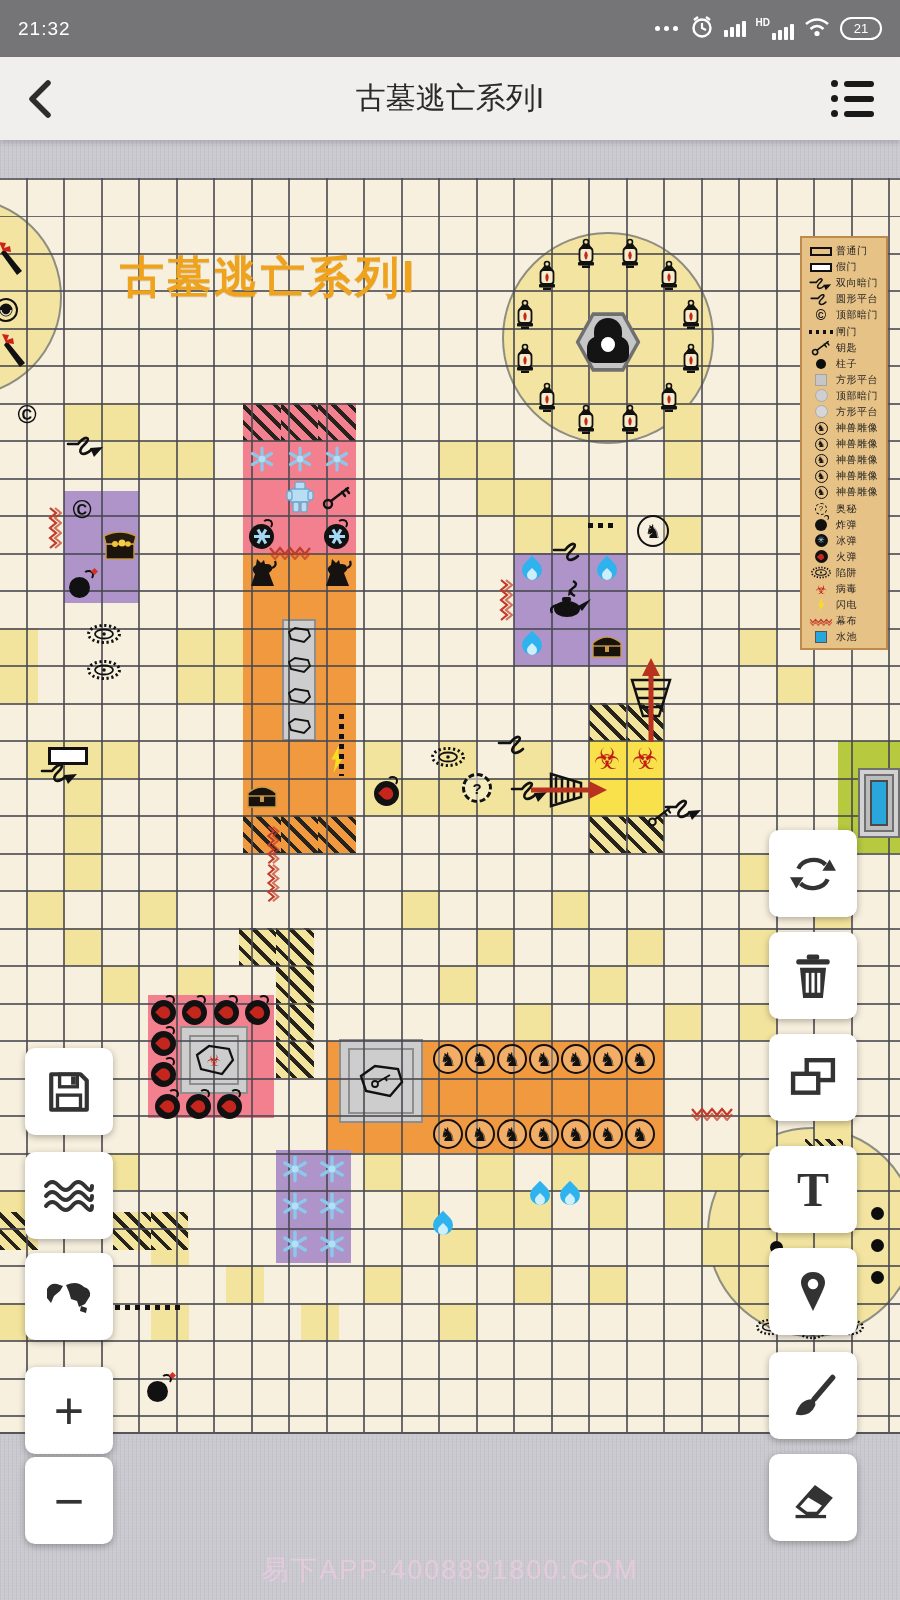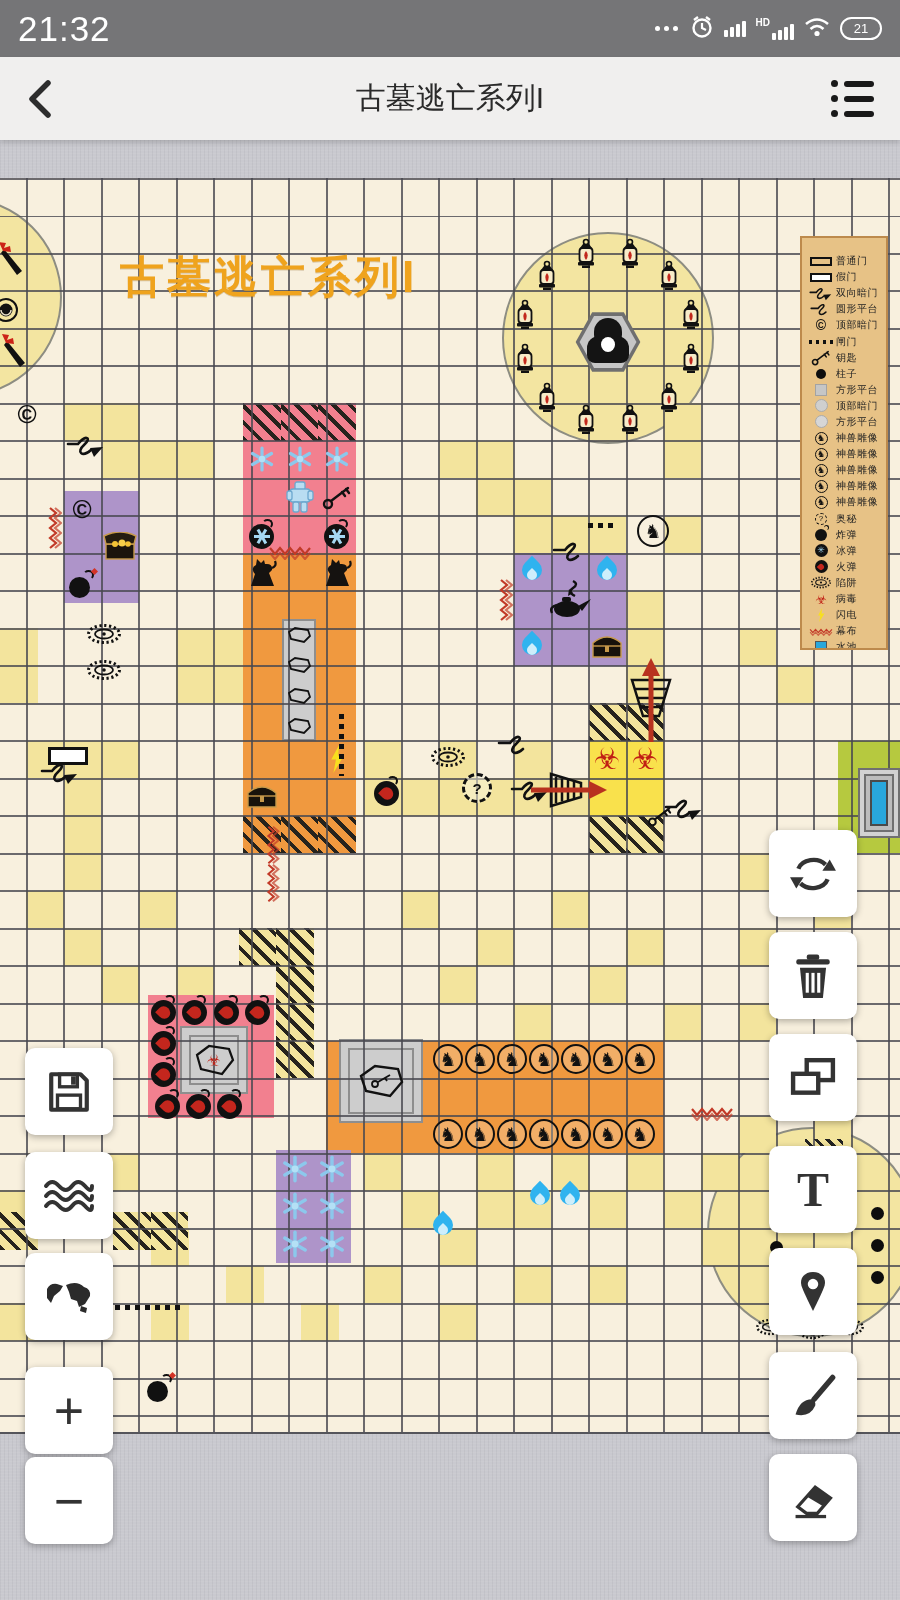--- a/index.html
+++ b/index.html
@@ -8,7 +8,7 @@
 .screen{position:absolute;inset:0;overflow:hidden}
 
 .status-bar{position:absolute;top:0;left:0;right:0;height:57px;background:#757577;color:#fff;display:flex;align-items:center;padding:0 18px;z-index:100}
-.s-time{font-size:35px;letter-spacing:1px}
+.s-time{font-size:19px;letter-spacing:1px}
 .s-right{margin-left:auto;display:flex;align-items:center;gap:10px}
 .s-dots{display:flex;gap:4px;margin-right:2px}
 .s-dot{width:5px;height:5px;background:#fff;border-radius:50%}

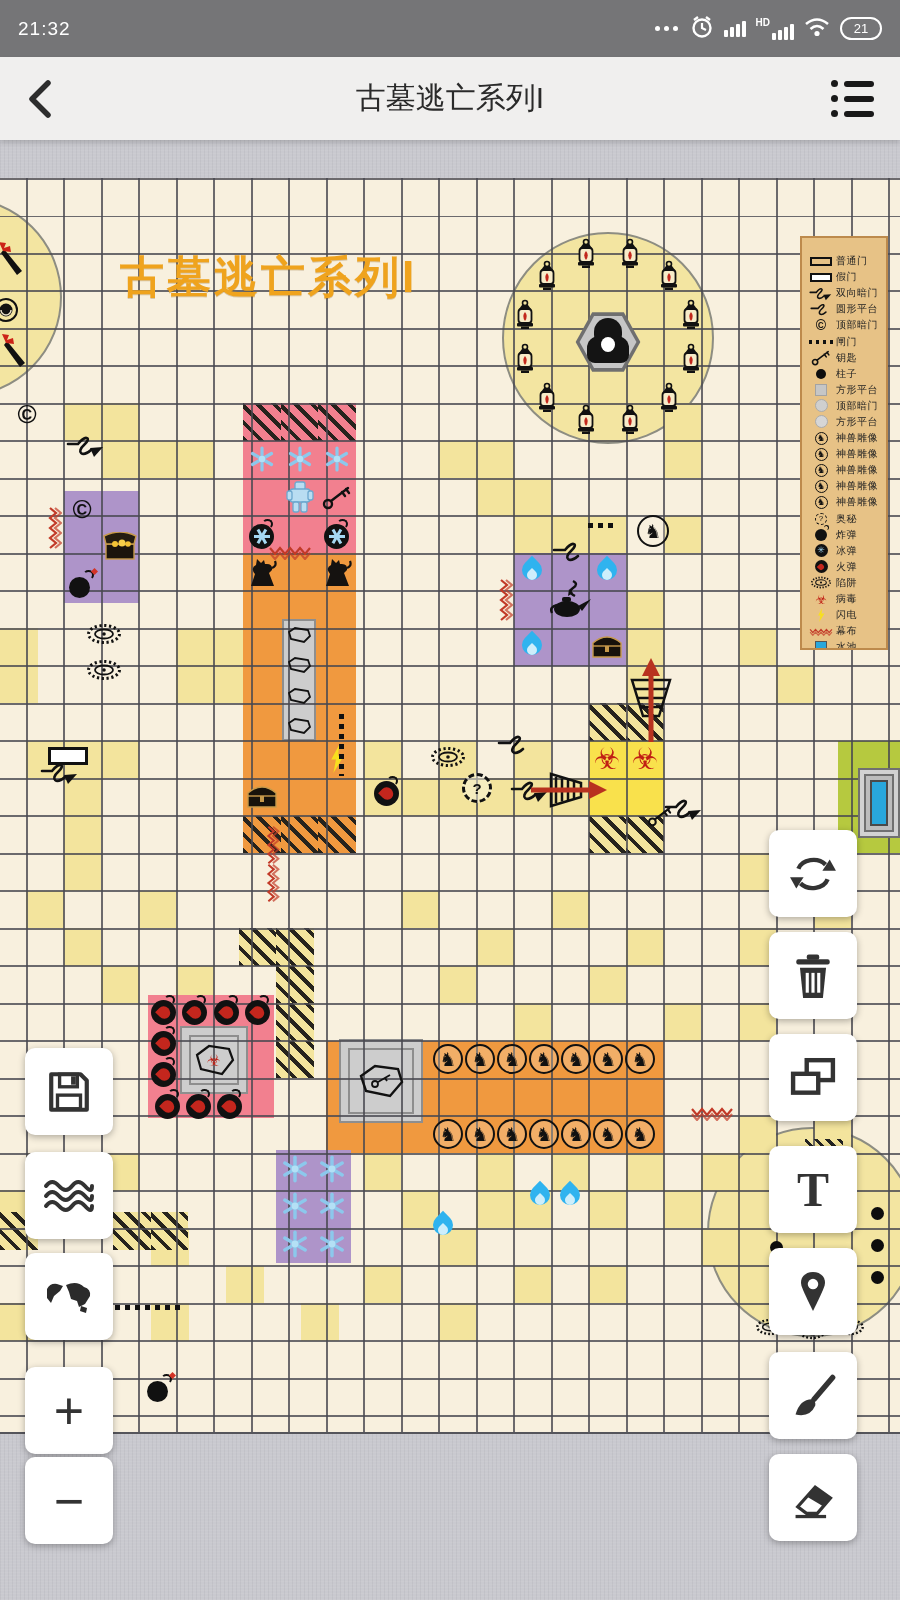--- a/index.html
+++ b/index.html
@@ -79,7 +79,7 @@
 .pl2{left:6px;top:6px;right:6px;bottom:6px;background:#bdbdbd;border:2px solid #707070}
 .pl3{left:12px;top:12px;right:12px;bottom:12px;background:#29a7dc;border:2px solid #4a4a4a}
 
-.legend{position:absolute;left:800px;top:236px;width:88px;height:414px;background:#e7c286;border:2px solid #bd8a4c;padding:15px 0 0 4px;z-index:30;overflow:hidden}
+.legend{position:absolute;left:800px;top:236px;width:88px;height:414px;background:#e7c286;border:2px solid #bd8a4c;padding:5px 0 0 4px;z-index:30;overflow:hidden}
 .leg-item{display:flex;align-items:center;height:16.1px}
 .leg-ic{width:30px;flex:0 0 30px;display:flex;justify-content:center;align-items:center;position:relative}
 .leg-label{font-size:10px;color:#222;white-space:nowrap;letter-spacing:.5px}

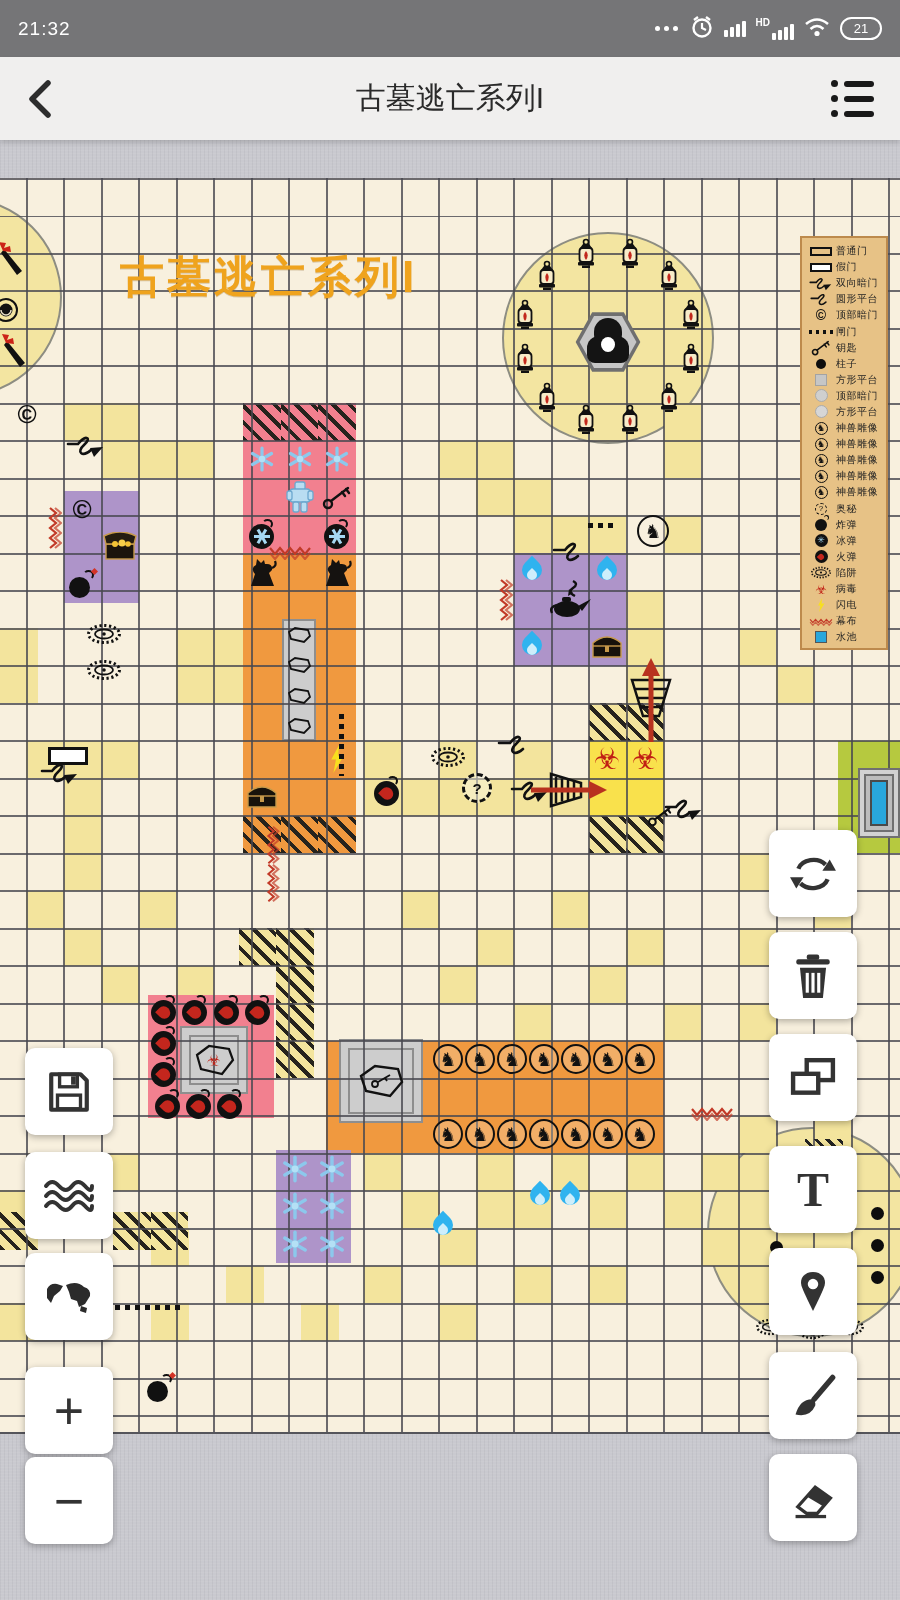--- a/index.html
+++ b/index.html
@@ -1206,6 +1206,7 @@
       </div>
     </div>
 
+  <div class="watermark">易下APP·4008891800.COM</div>
 </div>
 
 </body></html>

